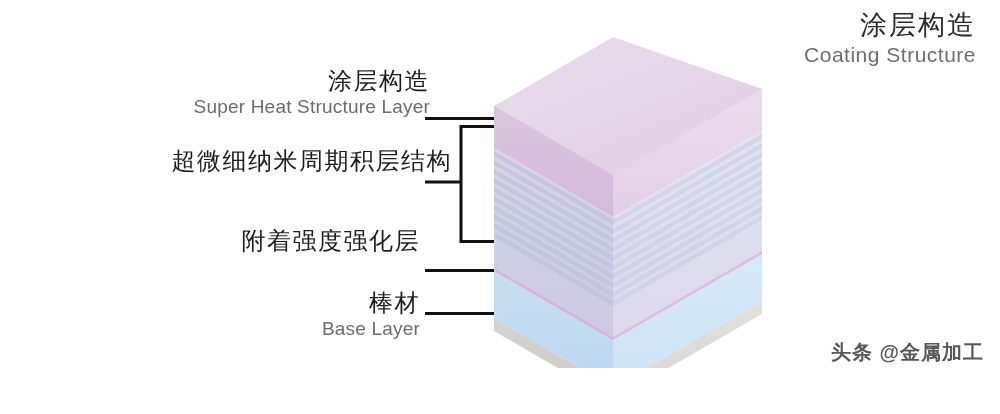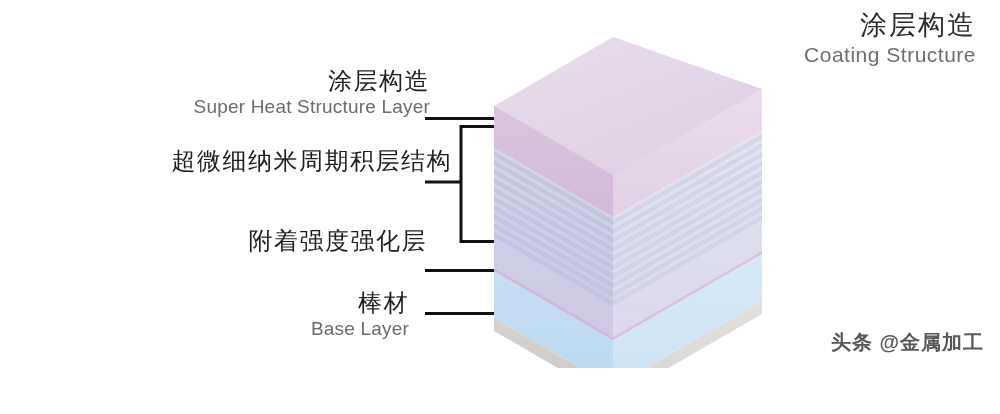--- a/index.html
+++ b/index.html
@@ -63,7 +63,7 @@
   }
   #label-heat      { left: 120px; top: 68px;  width: 310px; }
   #label-nano      { left: 0px;   top: 148px; width: 420px; margin-left: 32px; }
-  #label-adhesion  { left: 157px; top: 228px; width: 270px; }
+  #label-adhesion  { left: 150px; top: 228px; width: 270px; }
   #label-base      { left: 219px; top: 290px; width: 190px; }
 
   

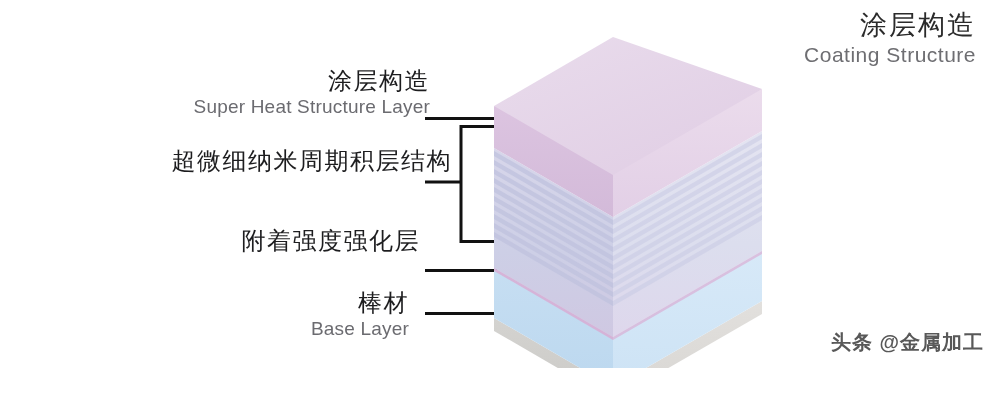--- a/index.html
+++ b/index.html
@@ -64,7 +64,7 @@
   #label-heat      { left: 120px; top: 68px;  width: 310px; }
   #label-nano      { left: 0px;   top: 148px; width: 420px; margin-left: 32px; }
   #label-adhesion  { left: 150px; top: 228px; width: 270px; }
-  #label-base      { left: 219px; top: 290px; width: 190px; }
+  #label-base      { left: 230px; top: 290px; width: 190px; }
 
   
   .leader {

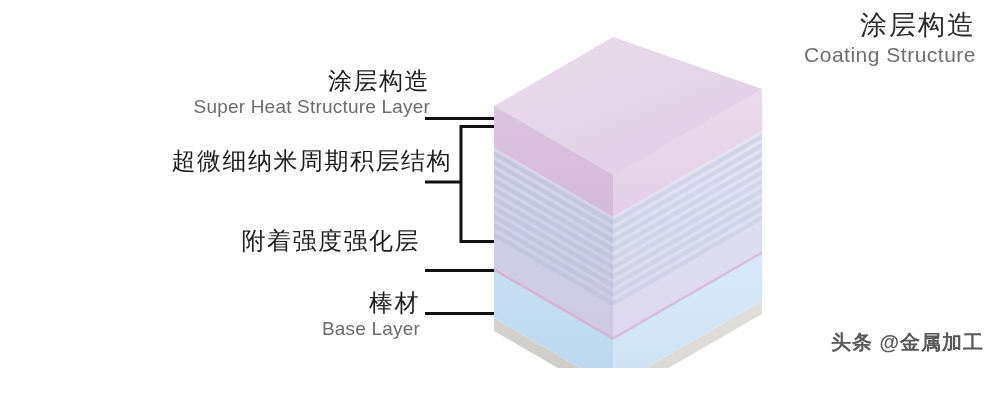--- a/index.html
+++ b/index.html
@@ -99,7 +99,7 @@
   #watermark {
     position: absolute;
     right: 16px;
-    bottom: 12px;
+    bottom: 2px;
     font-size: 20px;
     color: #4a4a4a;
     letter-spacing: 1px;

